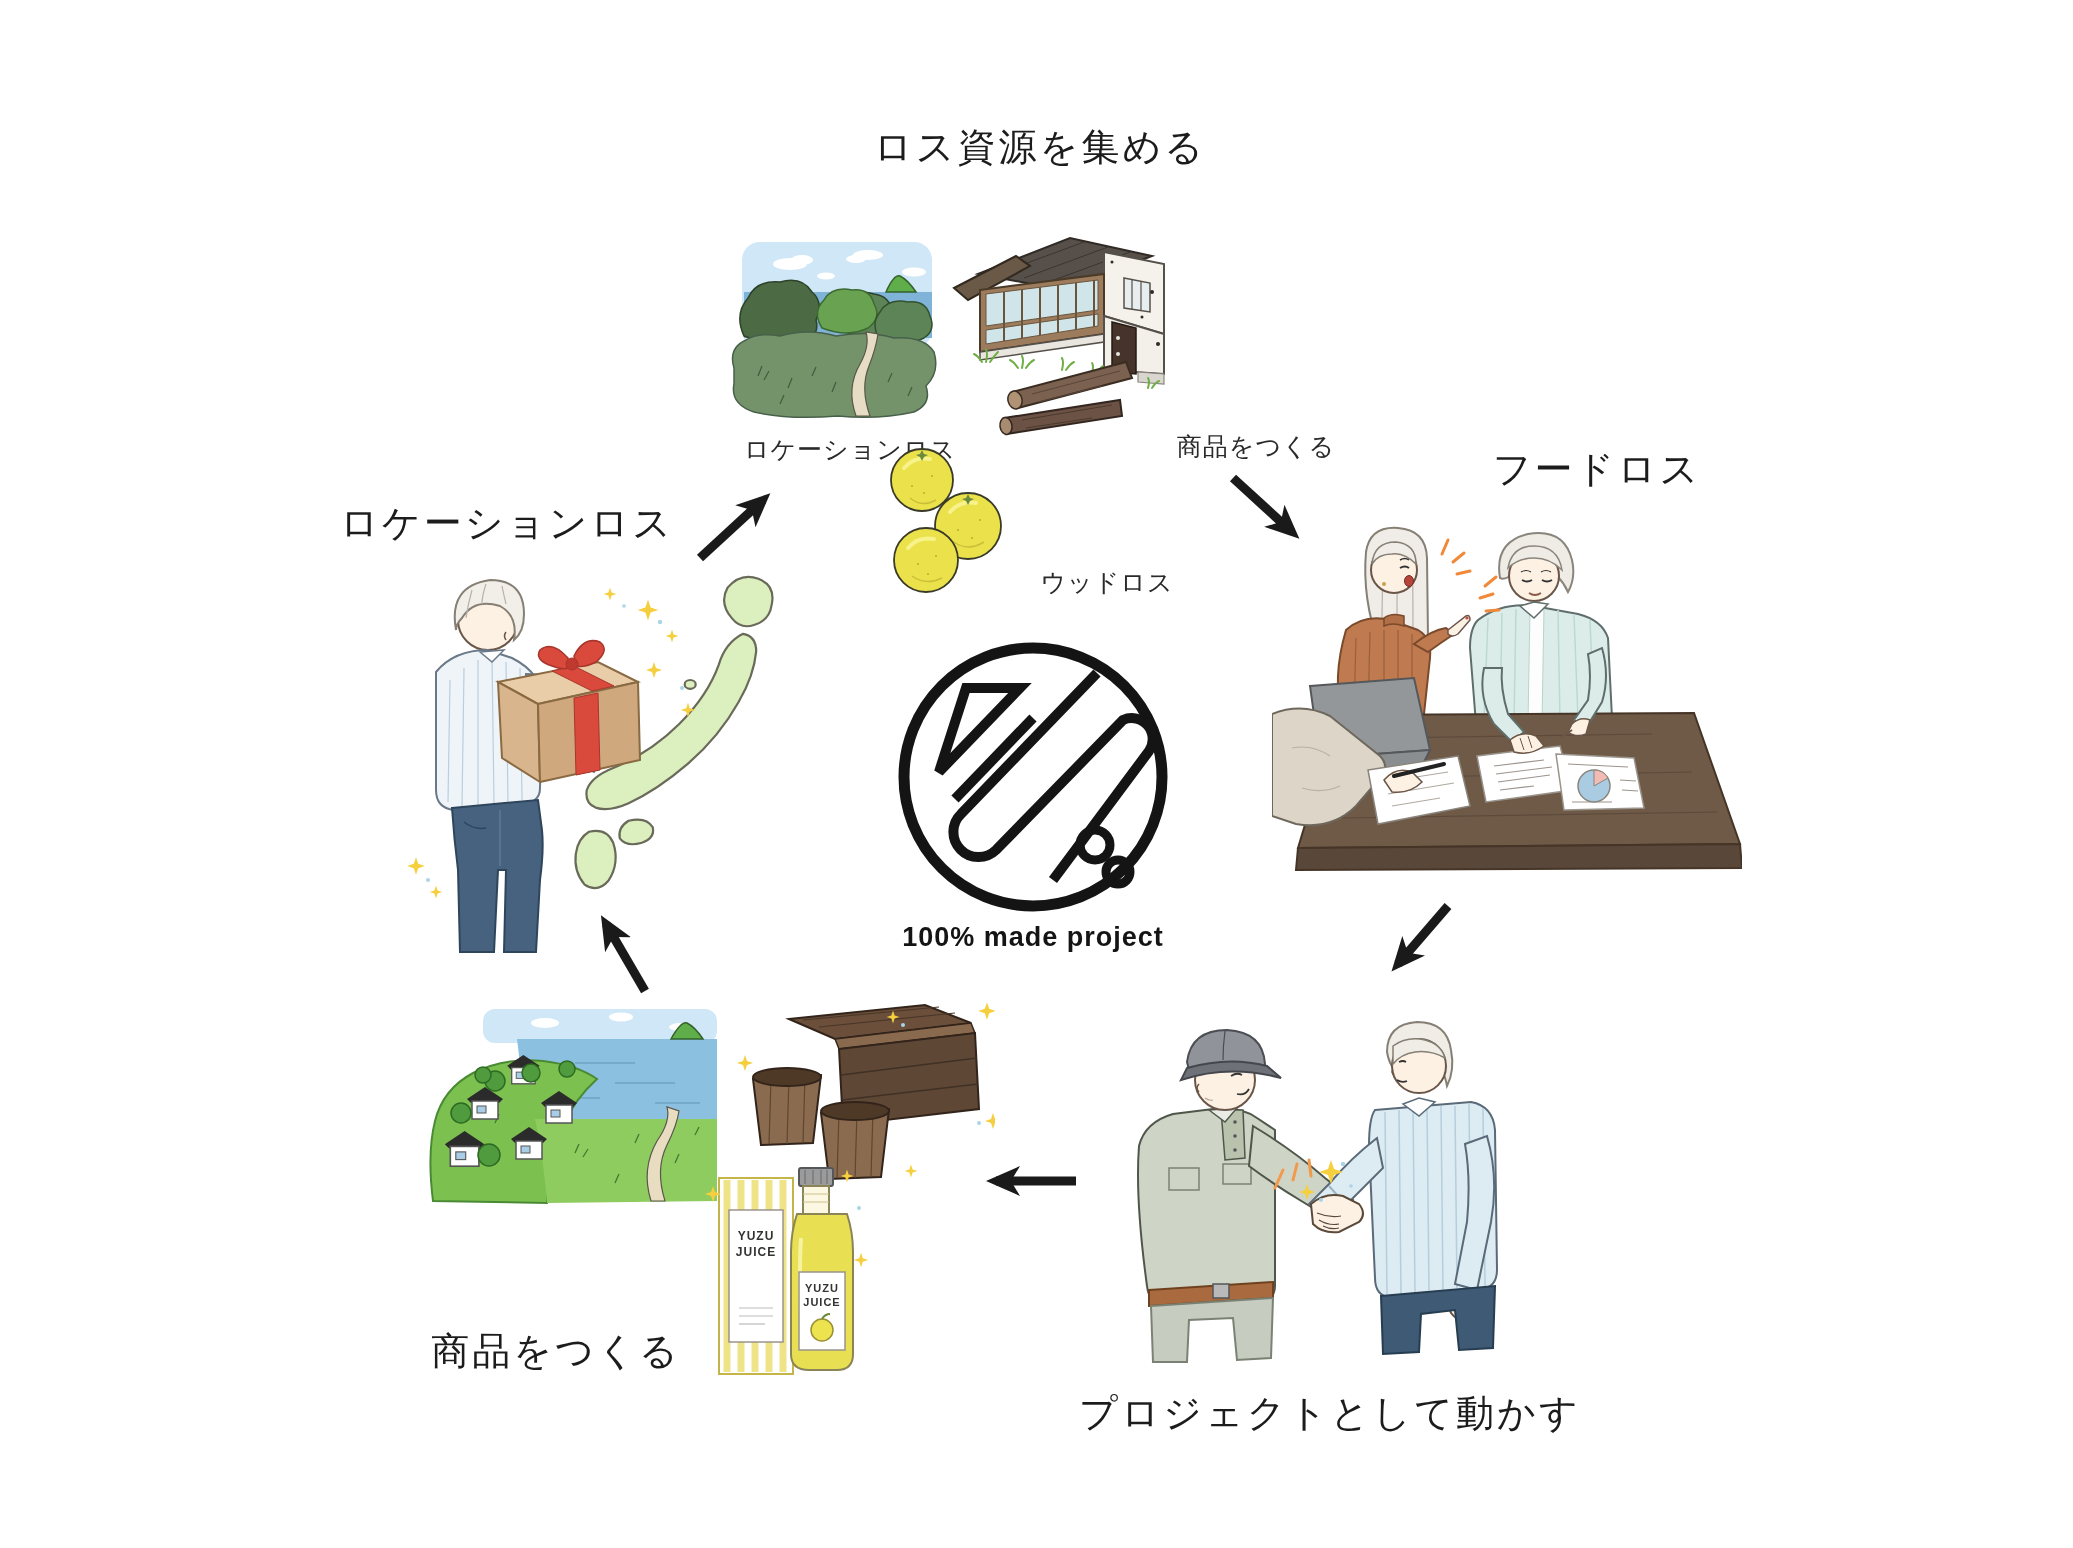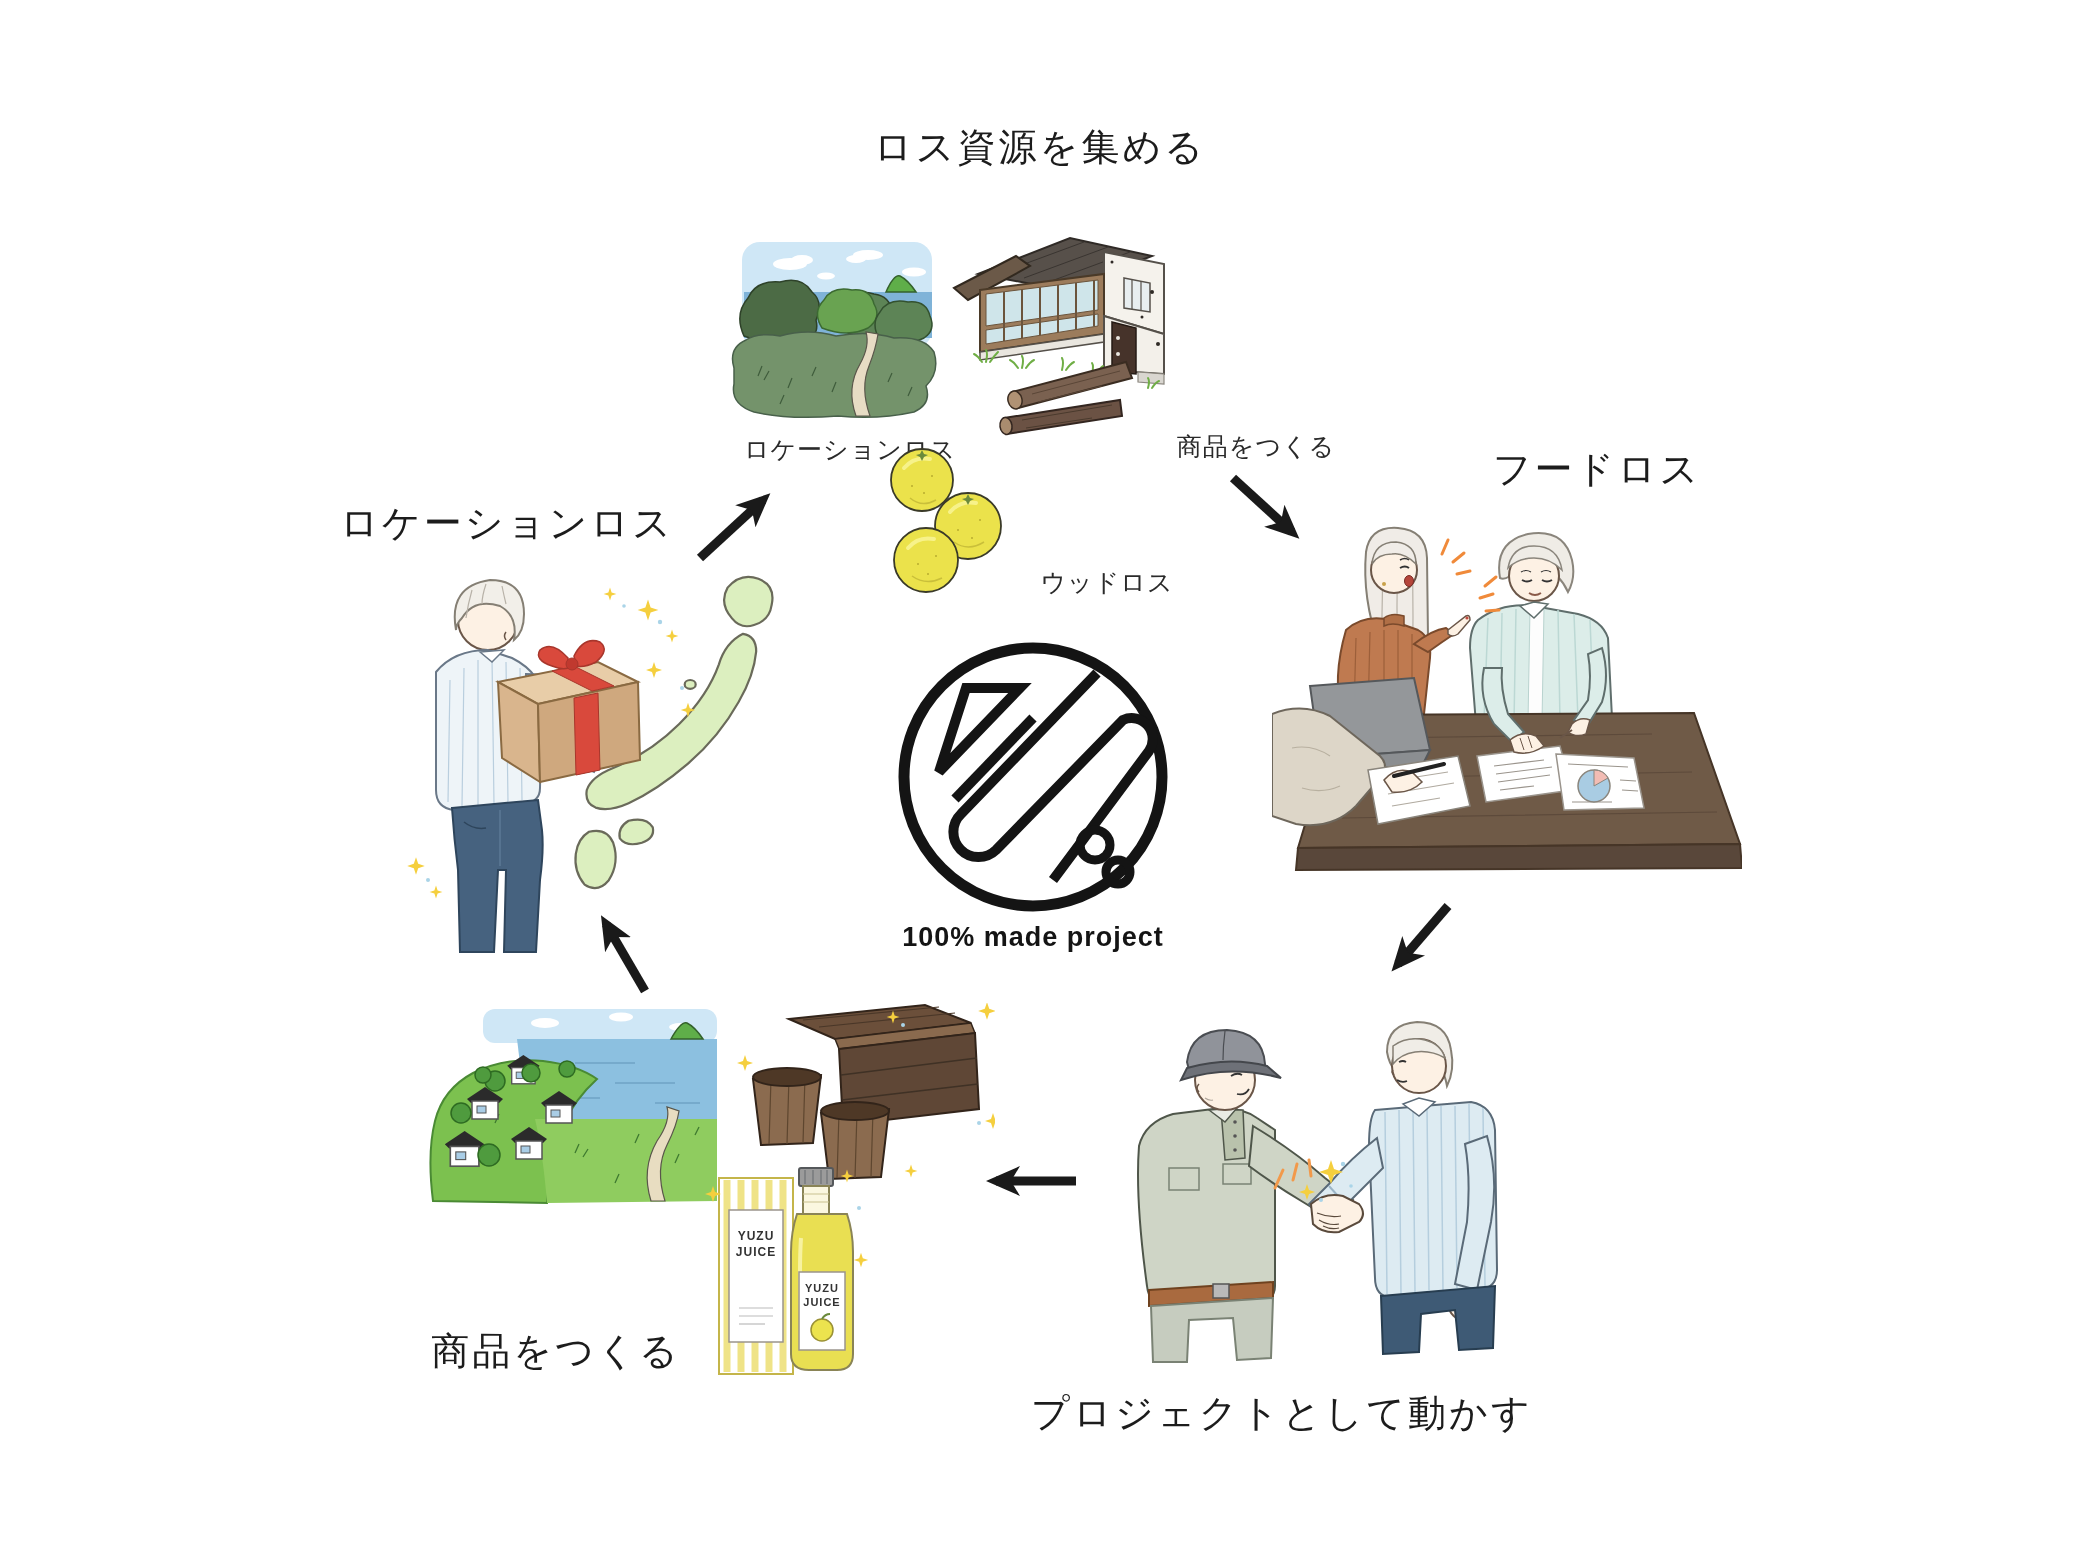--- a/index.html
+++ b/index.html
@@ -22,7 +22,7 @@
   <div class="stage-title" style="left:1597px;top:444px">フードロス</div>
   <div class="stage-title" style="left:507px;top:498px">ロケーションロス</div>
   <div class="stage-title" style="left:556px;top:1326px">商品をつくる</div>
-  <div class="stage-title" style="left:1282px;top:1388px">プロジェクトとして動かす</div>
+  <div class="stage-title" style="left:1330px;top:1388px">プロジェクトとして動かす</div>
 
   <div class="sub-label" style="left:850px;top:433px">ロケーションロス</div>
   <div class="sub-label" style="left:1256px;top:430px">商品をつくる</div>

